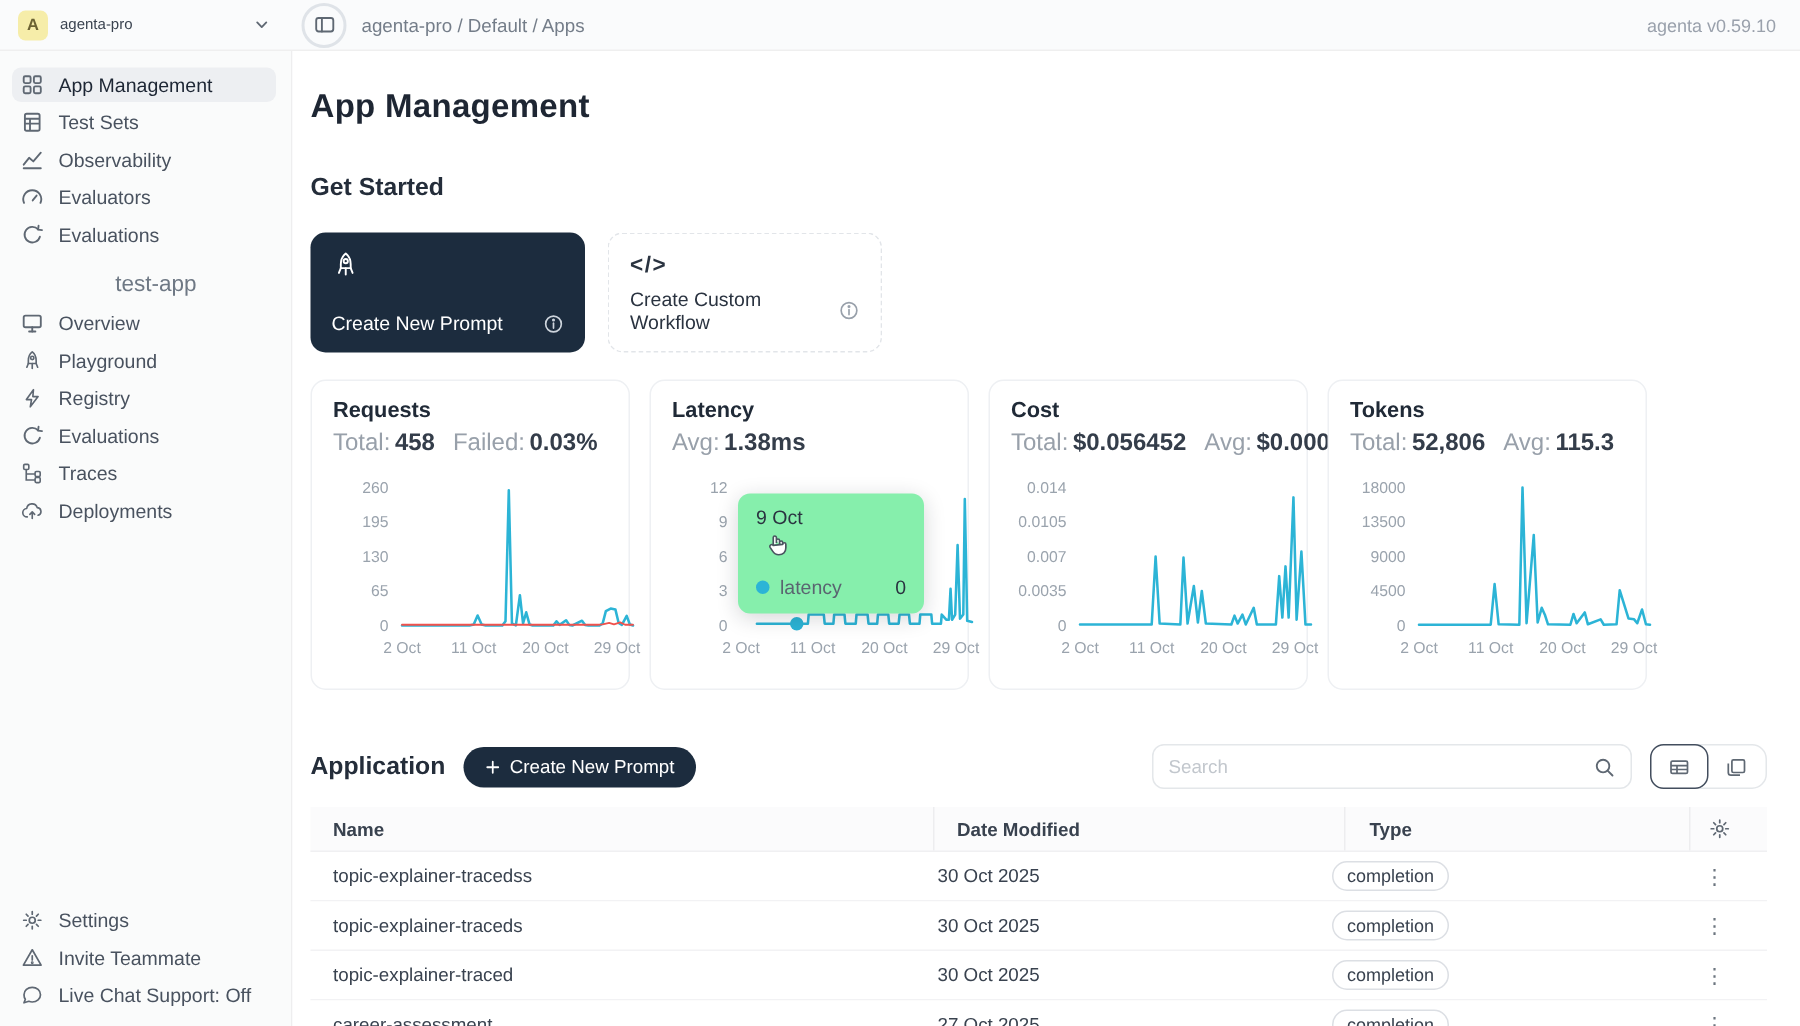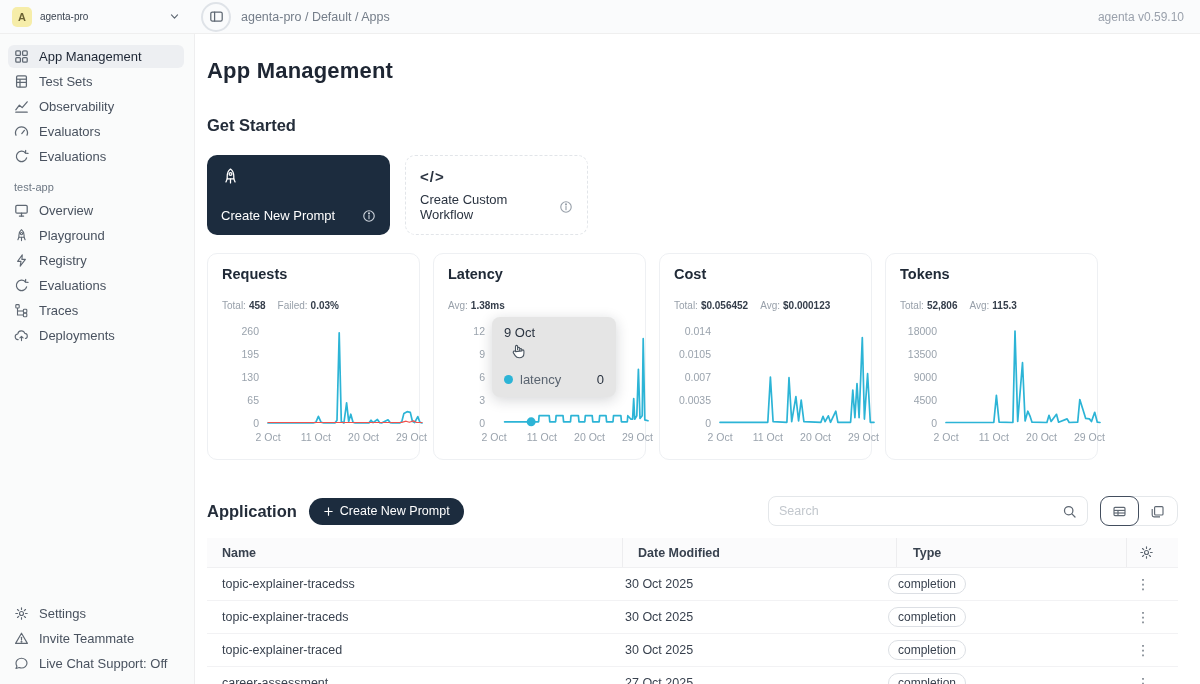--- a/index.html
+++ b/index.html
@@ -27,7 +27,7 @@
     padding:4px 6px; margin:1px 10px 1px 8px; border-radius:6px; cursor:pointer; }
   .side-item.active { background:#edeff2; color:#1d2634; font-weight:500; }
   .side-item .trail { margin-left:auto; }
-  .side-section { font-size:11px; color:#6e7884; margin:12px 0 5px 14px; }
+  .side-section { font-size:15px; color:#6e7884; margin:12px 0 5px 14px;text-align:center; }
   .side-spacer { flex:1; }
 
   .main { flex:1; padding:16px 22px 0 12px; overflow:hidden; background:#fff; }

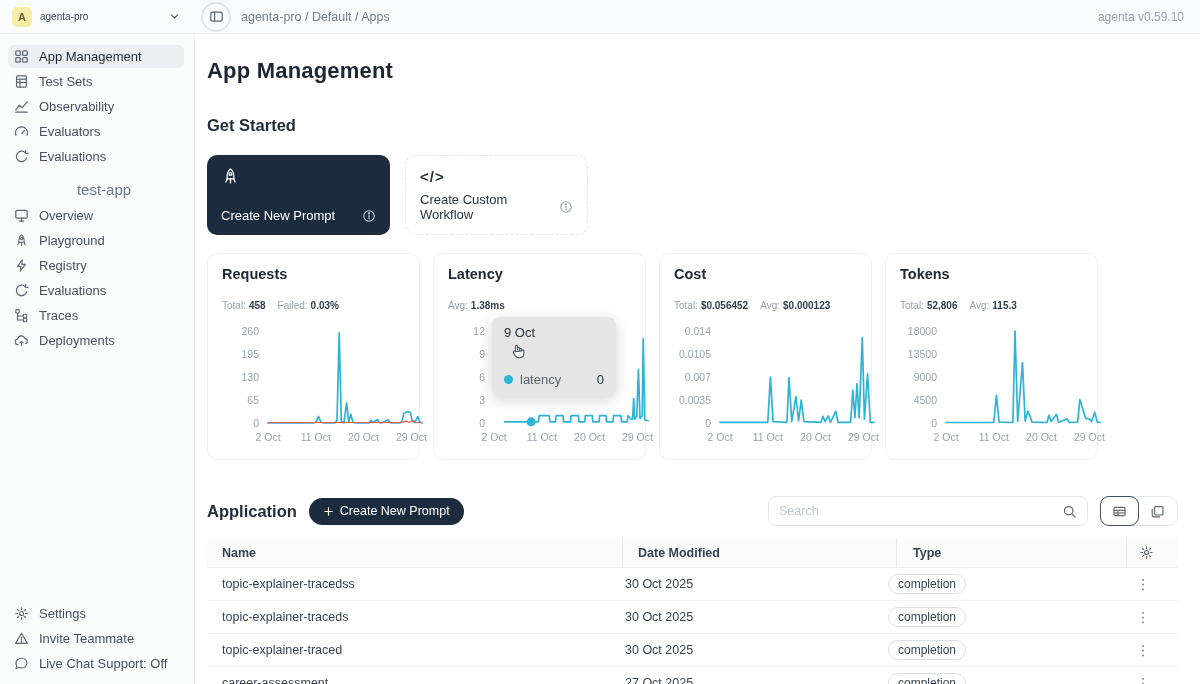--- a/index.html
+++ b/index.html
@@ -52,7 +52,7 @@
   .chart-card { position:relative; width:213px; height:207px; border:1px solid #eef0f3;
     border-radius:10px; background:#fff; padding:12px 14px; }
   .cc-title { font-size:14.5px; font-weight:600; color:#202a37; }
-  .cc-stats { margin-top:18px; font-size:10px; color:#98a0aa; display:flex; gap:12px; white-space:nowrap; }
+  .cc-stats { margin-top:5px; font-size:16px; color:#98a0aa; display:flex; gap:12px; white-space:nowrap; }
   .cc-stats b { color:#343d4a; font-weight:700; margin-left:3px; }
   svg.chart { display:block; margin-top:6px; }
   svg.chart text { font-family:"Liberation Sans", sans-serif; font-size:10.5px; fill:#9aa3ad; }

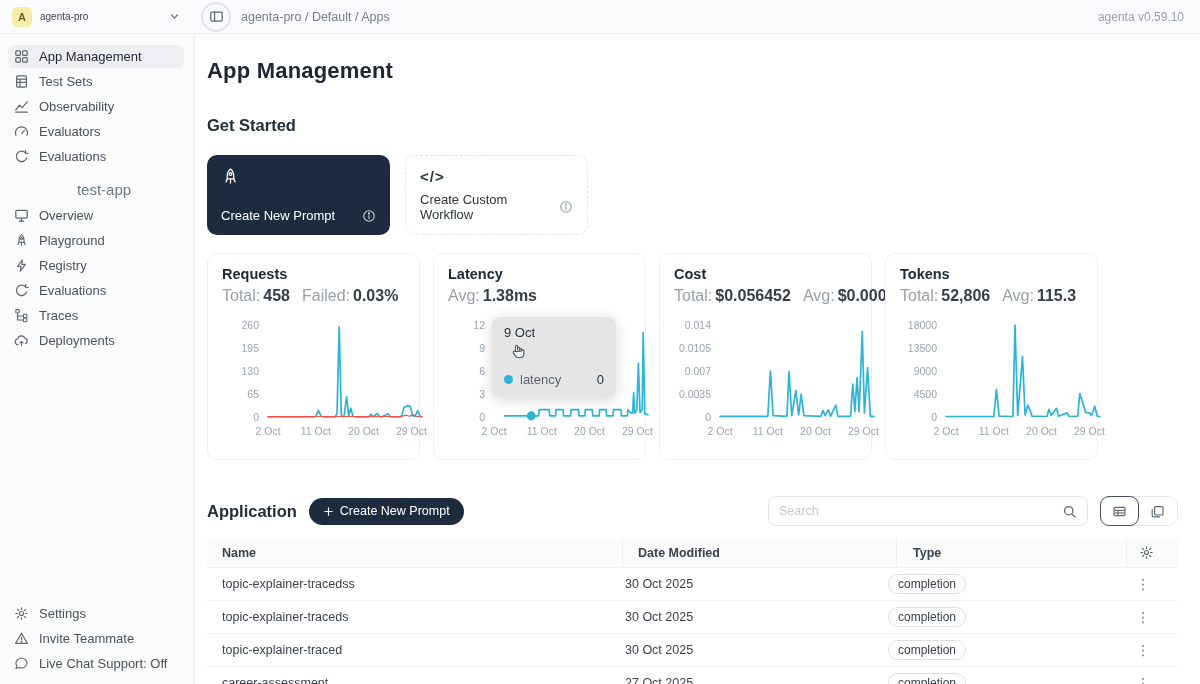--- a/index.html
+++ b/index.html
@@ -56,7 +56,7 @@
   .cc-stats b { color:#343d4a; font-weight:700; margin-left:3px; }
   svg.chart { display:block; margin-top:6px; }
   svg.chart text { font-family:"Liberation Sans", sans-serif; font-size:10.5px; fill:#9aa3ad; }
-  .chart-tooltip { position:absolute; left:58px; top:63px; width:124px; background:#e5e5e5; border-radius:8px;
+  .chart-tooltip { position:absolute; left:58px; top:75px; width:124px; background:#86efac; border-radius:8px;
     box-shadow:0 3px 14px rgba(20,30,40,.18); padding:8px 12px 10px; z-index:5; font-size:13px; }
   .tt-title { font-weight:500; color:#2a3340; }
   .tt-cursor { position:absolute; left:18px; top:26px; }

